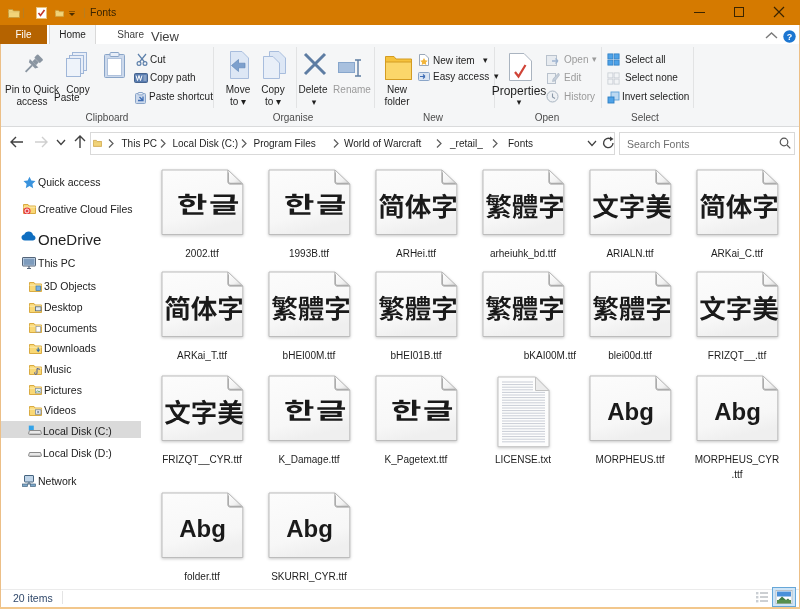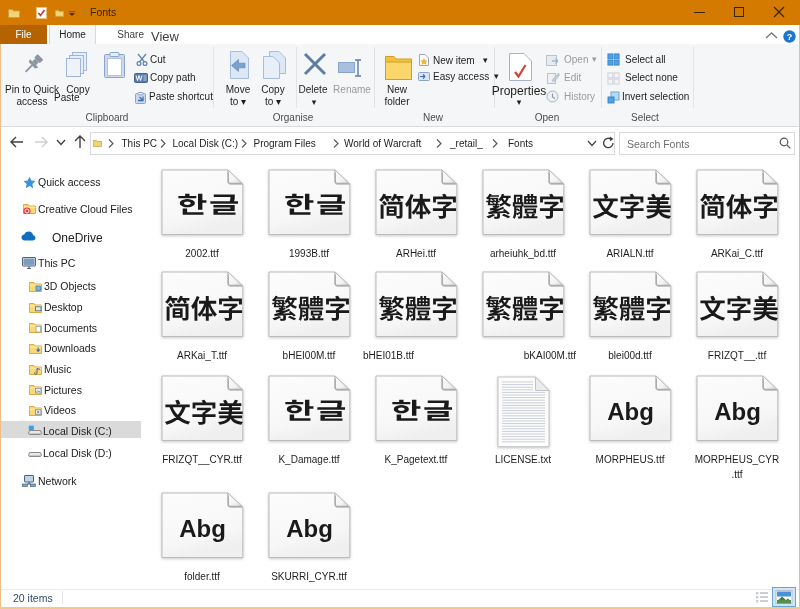--- a/index.html
+++ b/index.html
@@ -258,7 +258,7 @@
 <svg class="a" style="left:21px;top:231px" width="15" height="10" viewBox="0 0 15 10">
 <path d="M4,9.5 C1.5,9.5 0.5,7.8 0.5,6.4 C0.5,4.8 1.8,3.6 3.3,3.5 C3.9,1.7 5.6,0.5 7.6,0.5 C10,0.5 11.8,2.2 12.1,4.3 C13.6,4.5 14.5,5.6 14.5,7 C14.5,8.5 13.3,9.5 11.8,9.5 Z" fill="#0f6ec0"></path>
   </svg>
-<div class="t" style="left:52px;top:231px;font-size:12px;color:#212121">OneDrive</div>
+<div class="t" style="left:38px;top:231px;font-size:15px;color:#212121">OneDrive</div>
 <svg class="a" style="left:22px;top:257px" width="14" height="12" viewBox="0 0 14 12">
 <rect x="0.5" y="0.5" width="13" height="8.5" rx="0.5" fill="#cfe0ef" stroke="#54657a"></rect>
 <rect x="1.6" y="1.6" width="10.8" height="6.3" fill="#7e9cbd"></rect>

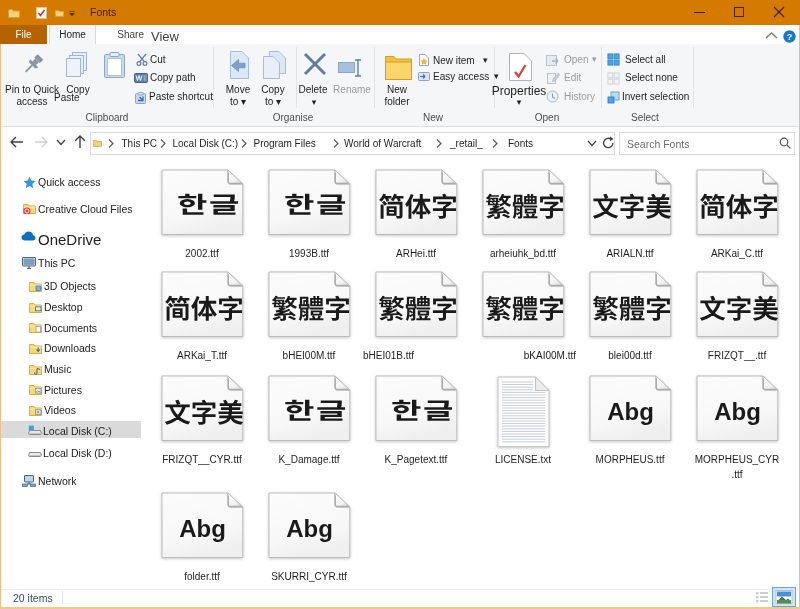--- a/index.html
+++ b/index.html
@@ -415,7 +415,7 @@
     <use href="#gTi2" transform="translate(29.7,24.6) scale(0.266)" fill="#1a1a1a"></use>
     <use href="#gZi" transform="translate(56.2,24.6) scale(0.266)" fill="#1a1a1a"></use>
   </svg>
-<div class="t" style="left:363px;top:350.3px;width:106px;font-size:10px;color:#1e1e1e">bHEI01B.ttf</div>
+<div class="t" style="left:363px;top:350.3px;width:106px;text-align:center;font-size:10px;color:#1e1e1e">bHEI01B.ttf</div>
 <svg class="a" style="left:481.5px;top:271.3px;filter:drop-shadow(0 1px 1.5px rgba(0,0,0,0.22))" width="83" height="67" viewBox="0 0 83 67">
     <use href="#pg"></use>
     <use href="#gFan" transform="translate(3.2,24.6) scale(0.266)" fill="#1a1a1a"></use>

